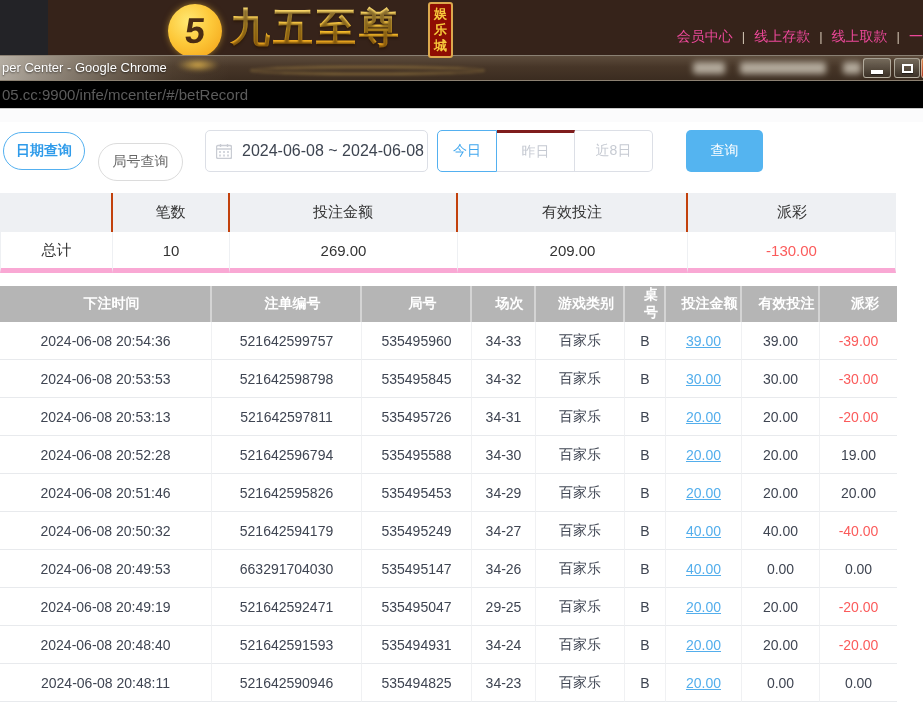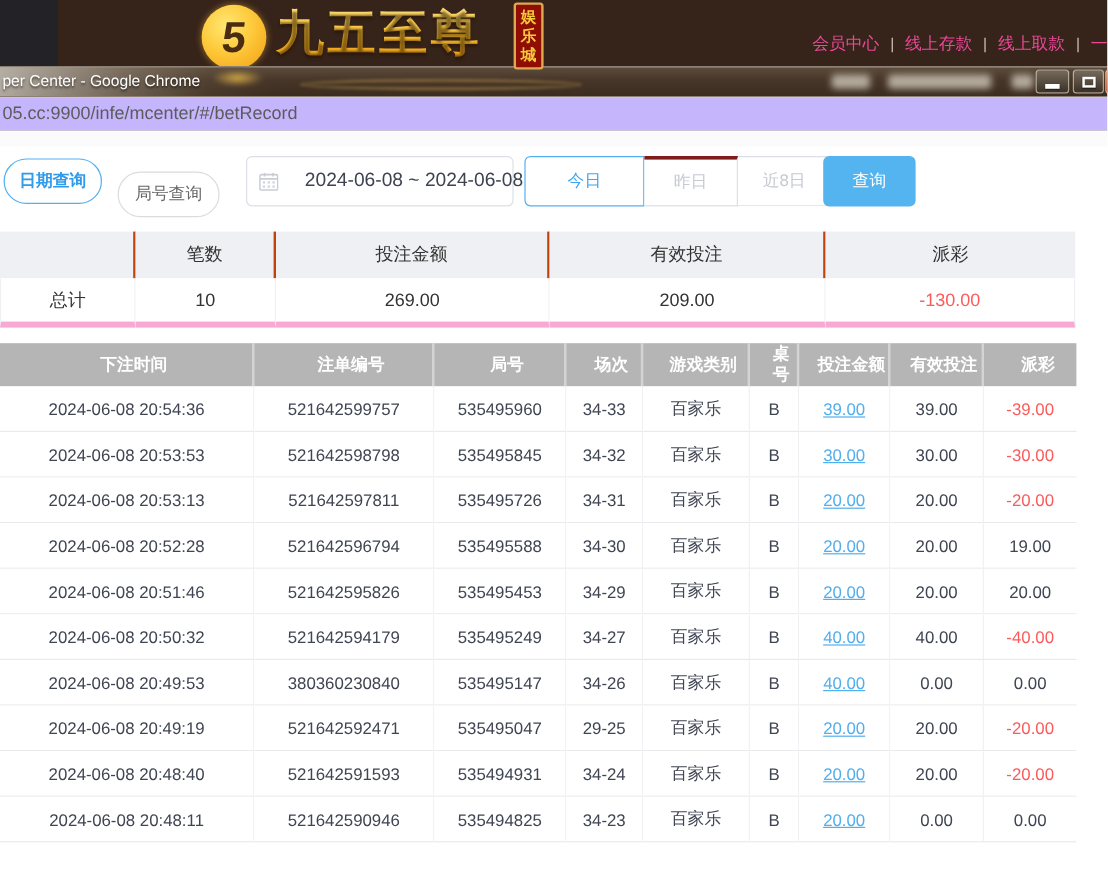--- a/index.html
+++ b/index.html
@@ -57,7 +57,7 @@
   .glyph-max { width:11px; height:9px; border:2px solid #fff; box-shadow:0 1px 1px rgba(0,0,0,.5); }
 
   
-  .addressbar { position:absolute; top:81px; left:0; width:923px; height:28px; background:#c4b5fd;
+  .addressbar { position:absolute; top:81px; left:0; width:923px; height:28px; background:#000000;
     border-bottom:1px solid #c9c9c9; display:flex; align-items:center; }
   .url-text { font-size:15px; color:#5c5c5c; padding-left:2px; white-space:nowrap; }
   .below-address { position:absolute; top:110px; left:0; width:923px; height:12px; background:#fbfbfc; }

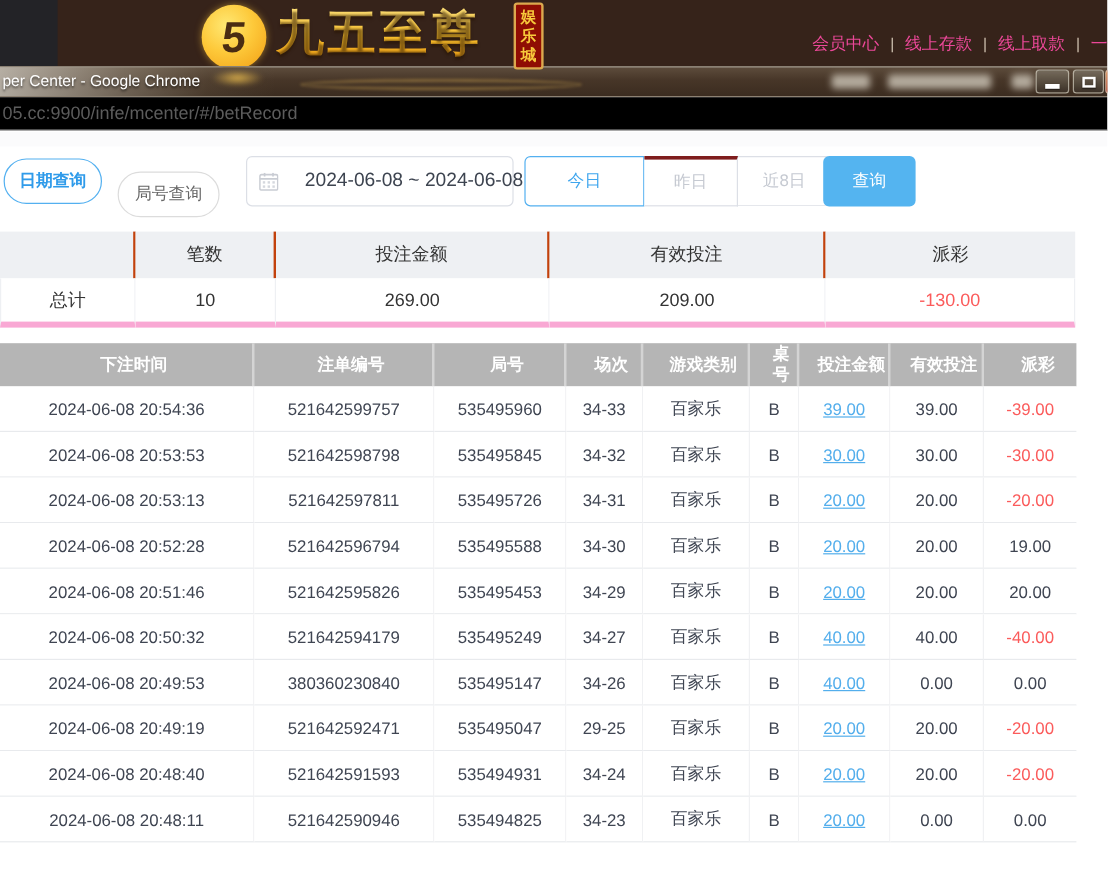--- a/index.html
+++ b/index.html
@@ -70,7 +70,7 @@
   .pill-idle { left:98px; width:85px; border:1px solid #dcdcdc; color:#666;margin-top:11px; }
   .date-input { position:absolute; top:-2px; left:205px; width:223px; height:42px;
     border:1px solid #dcdfe6; border-radius:5px; background:#fff; display:flex; align-items:center;
-    padding:0 10px; cursor:pointer;gap:12px; }
+    padding:0 10px; cursor:pointer; }
   .cal-icon { width:16px; height:15px; margin-right:10px; flex:0 0 auto; }
   .date-text { font-size:16px; color:#3d4450; white-space:nowrap; }
   .btn-group { position:absolute; top:-2px; left:437px; height:42px; display:flex; }

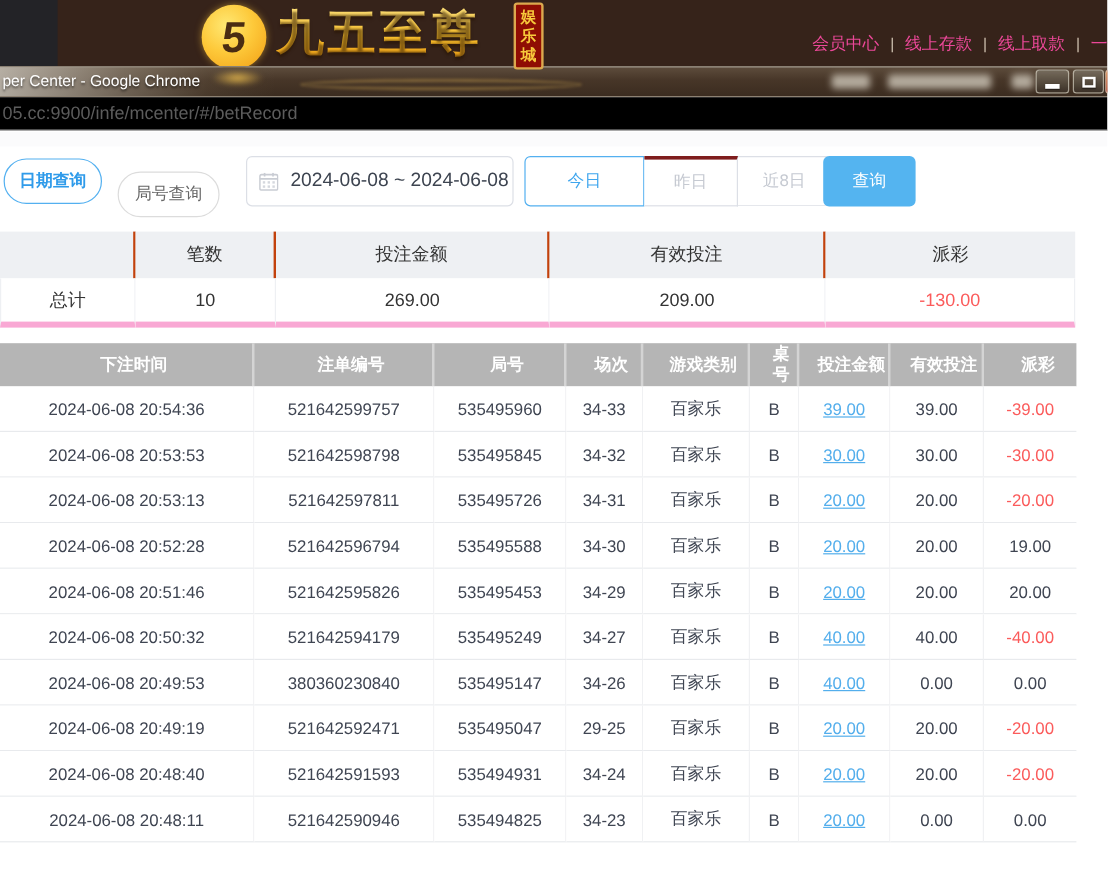--- a/index.html
+++ b/index.html
@@ -76,7 +76,7 @@
   .btn-group { position:absolute; top:-2px; left:437px; height:42px; display:flex; }
   .gbtn { height:42px; display:flex; align-items:center; justify-content:center;
     font-size:14px; background:#fff; cursor:pointer; }
-  .gbtn-active { width:100px; border:1px solid #53b0f0; border-radius:5px 0 0 5px; color:#3fa6ee; }
+  .gbtn-active { width:60px; border:1px solid #53b0f0; border-radius:5px 0 0 5px; color:#3fa6ee; }
   .gbtn-mid { width:78px; border-top:3px solid #7f1d1d; border-bottom:1px solid #dcdfe6;
     border-right:1px solid #dcdfe6; color:#c6cad2; }
   .gbtn-end { width:78px; border-top:1px solid #dcdfe6; border-bottom:1px solid #dcdfe6;

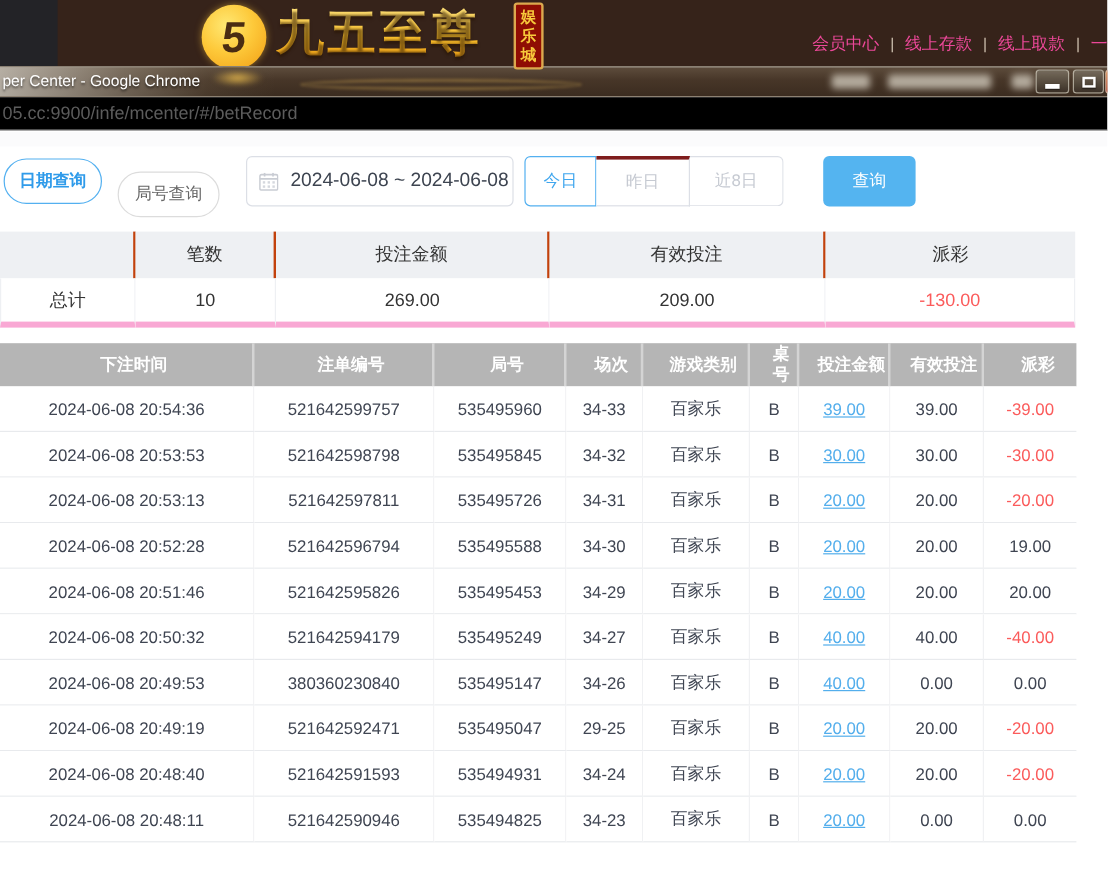--- a/index.html
+++ b/index.html
@@ -306,7 +306,7 @@
         </tr>
         <tr>
           <td>2024-06-08 20:49:53</td>
-          <td>380360230840</td>
+          <td>663291704030</td>
           <td>535495147</td>
           <td>34-26</td>
           <td>百家乐</td>

